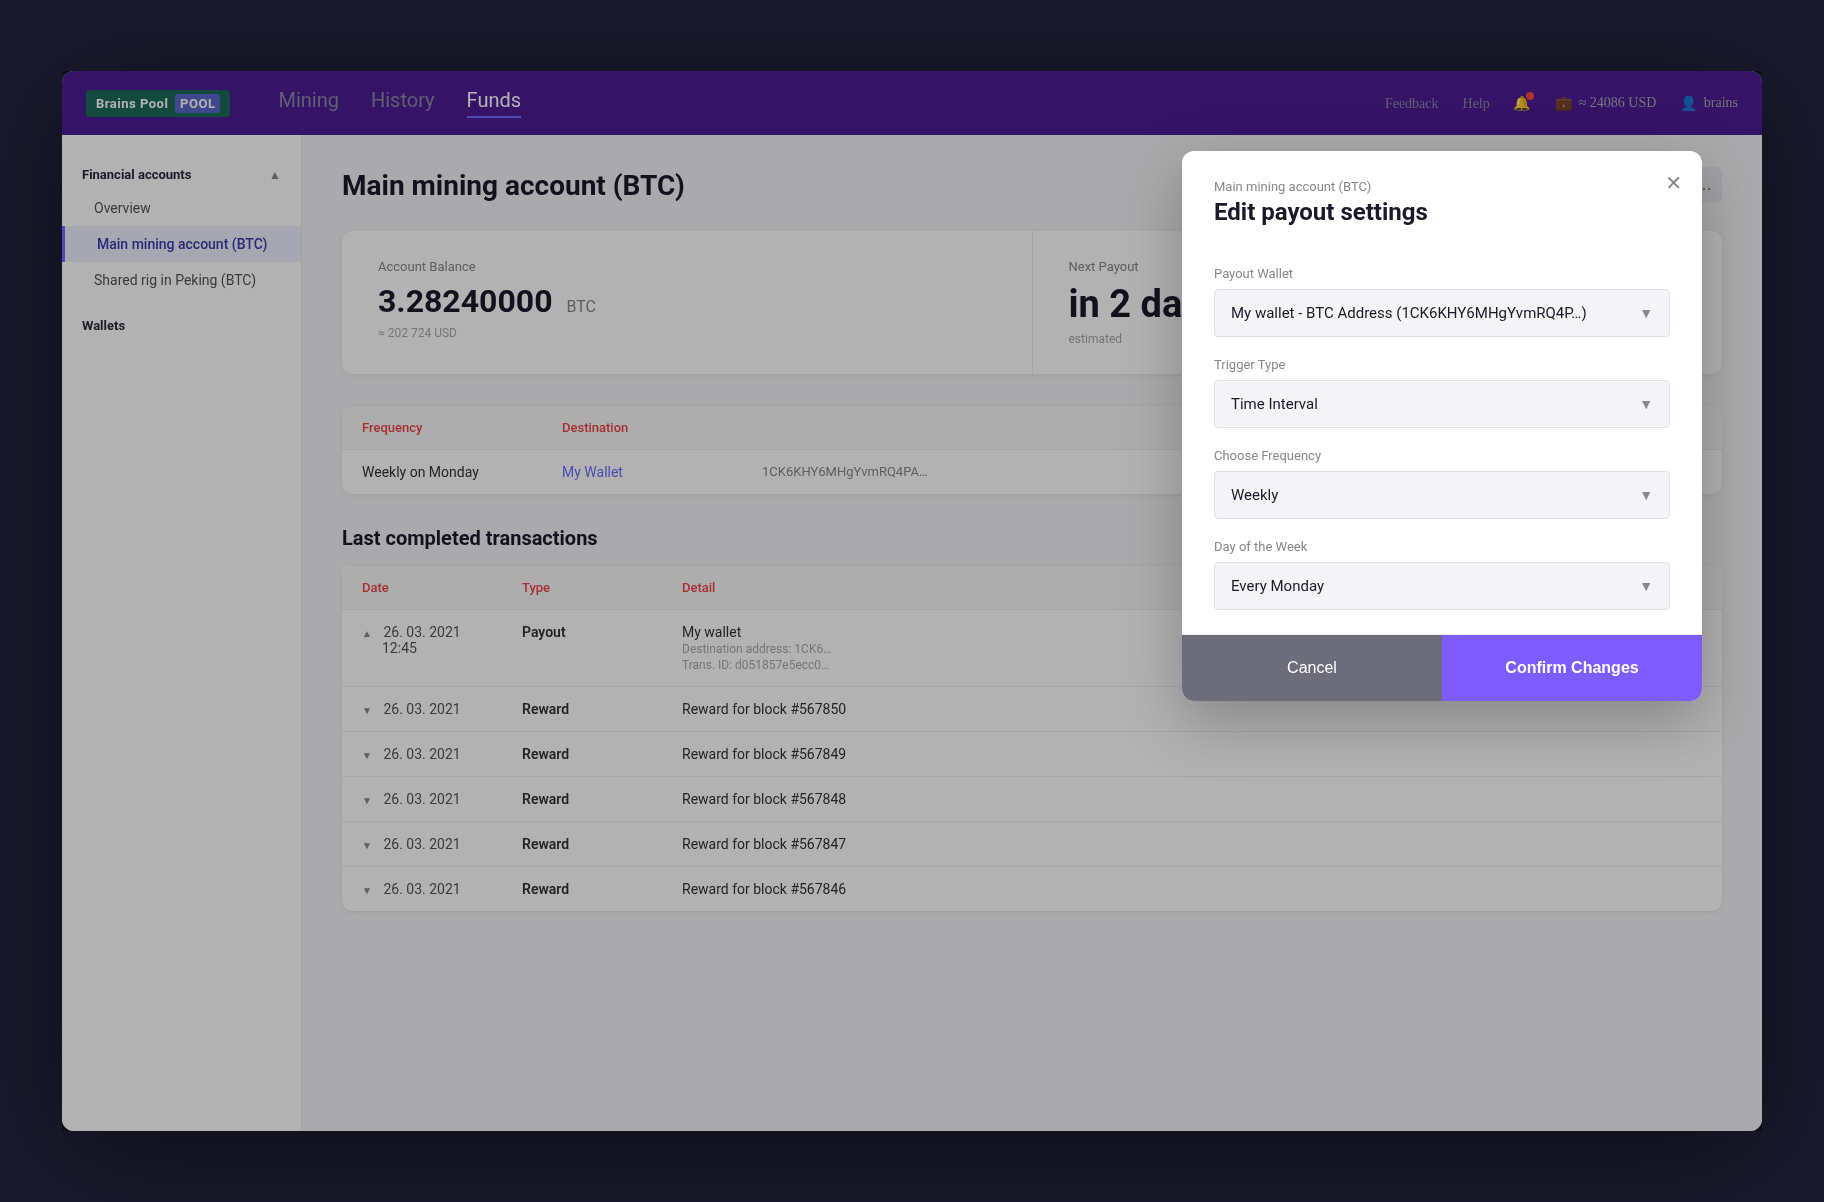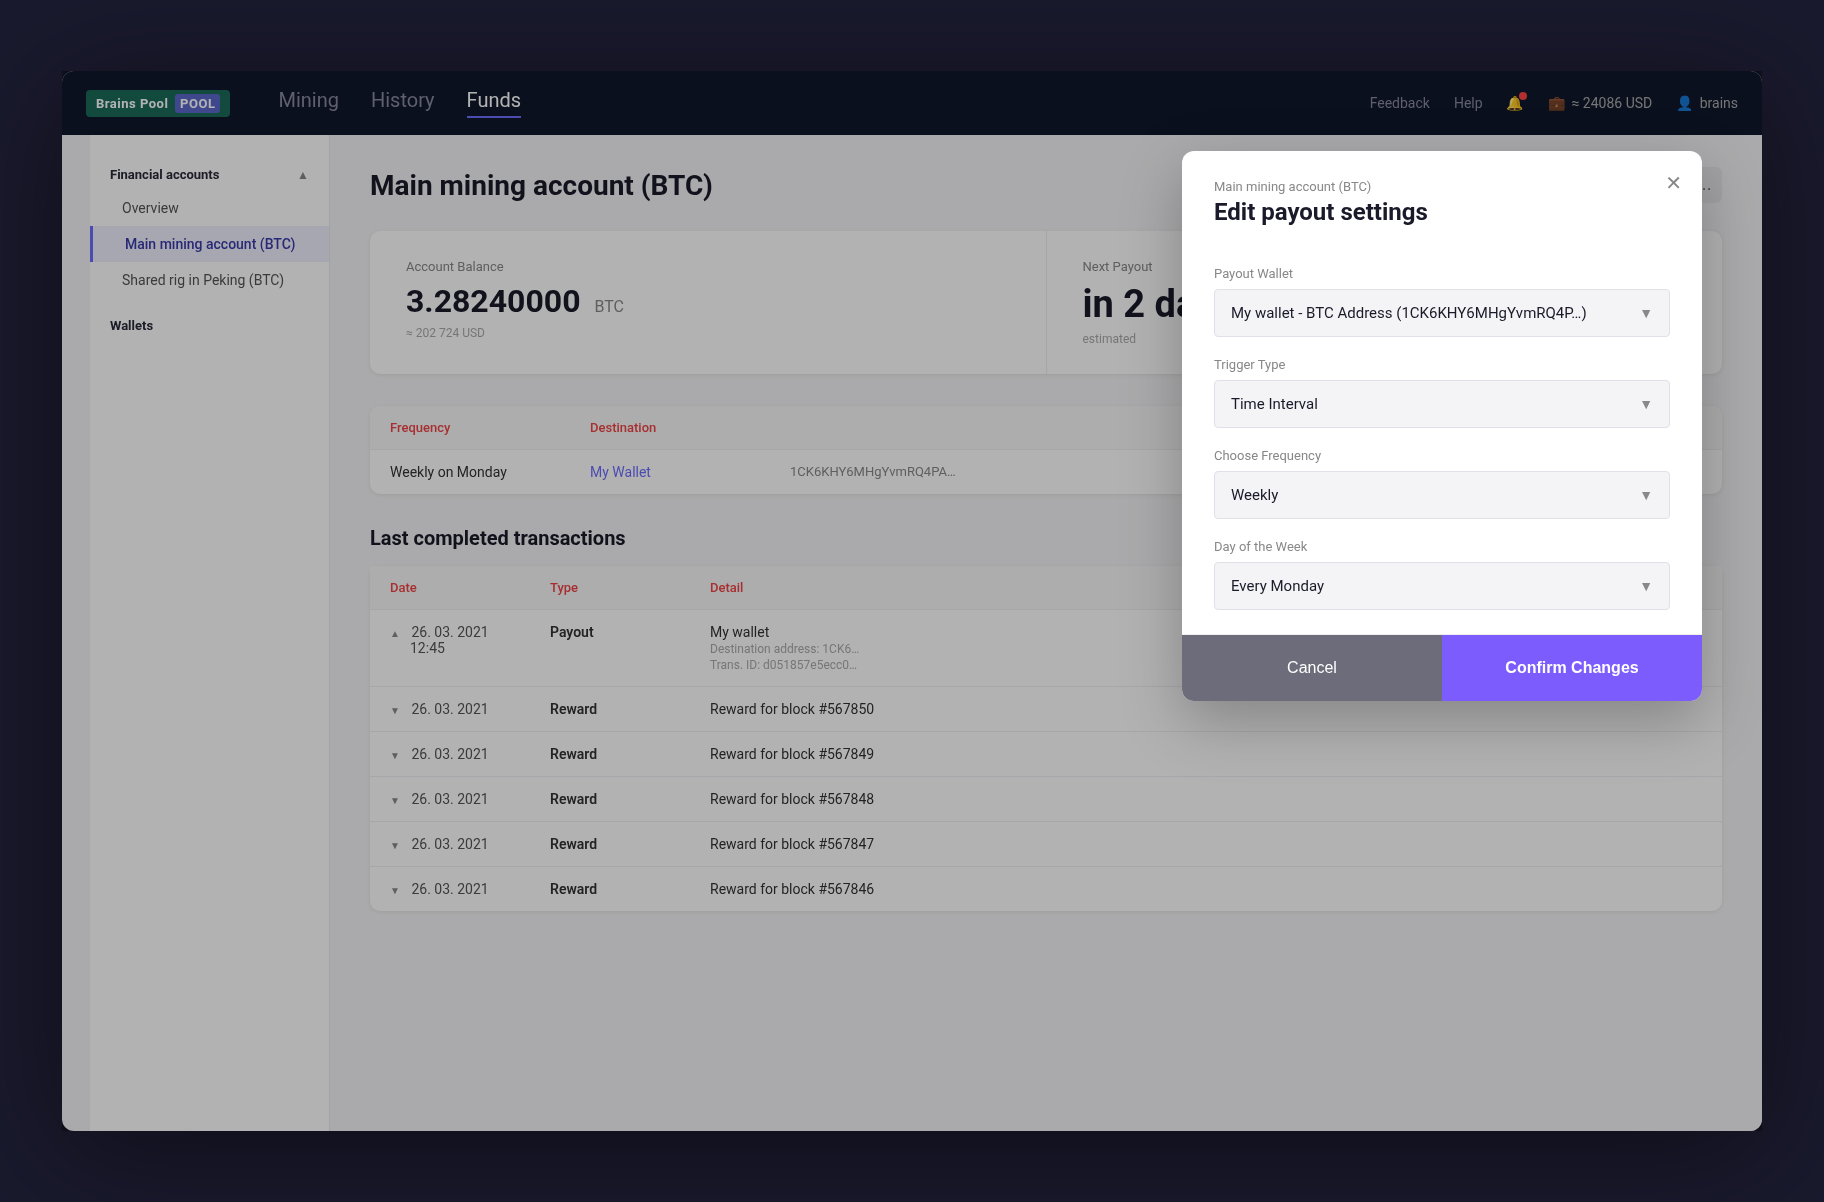--- a/index.html
+++ b/index.html
@@ -34,7 +34,7 @@
 
     
     .topbar {
-      background: #0f172a;
+      background: #4c1d95;
       height: 64px;
       display: flex;
       align-items: center;

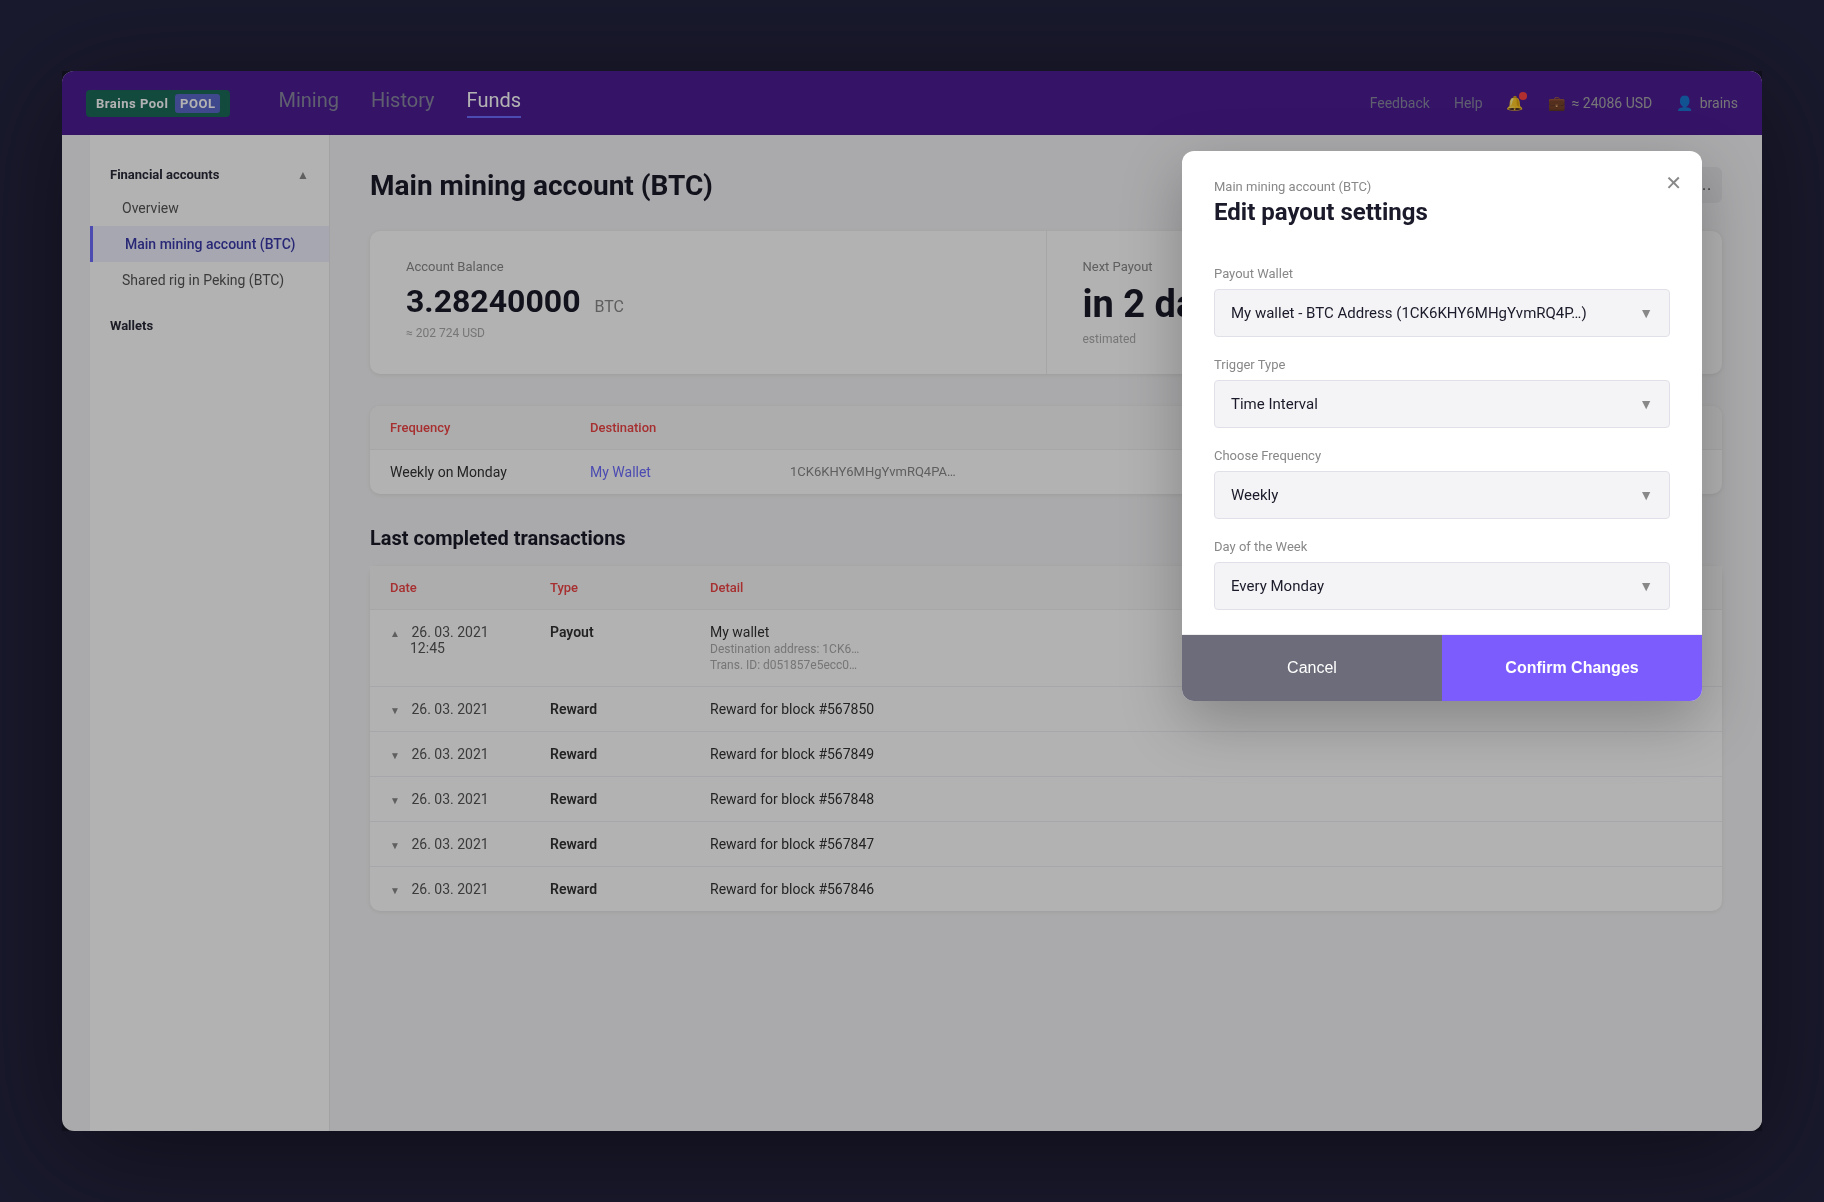--- a/index.html
+++ b/index.html
@@ -89,6 +89,7 @@
       display: flex;
       align-items: flex-end;
       gap: 24px;
+      font-family: Liberation Serif, serif;
     }
 
     .topbar-right-item {

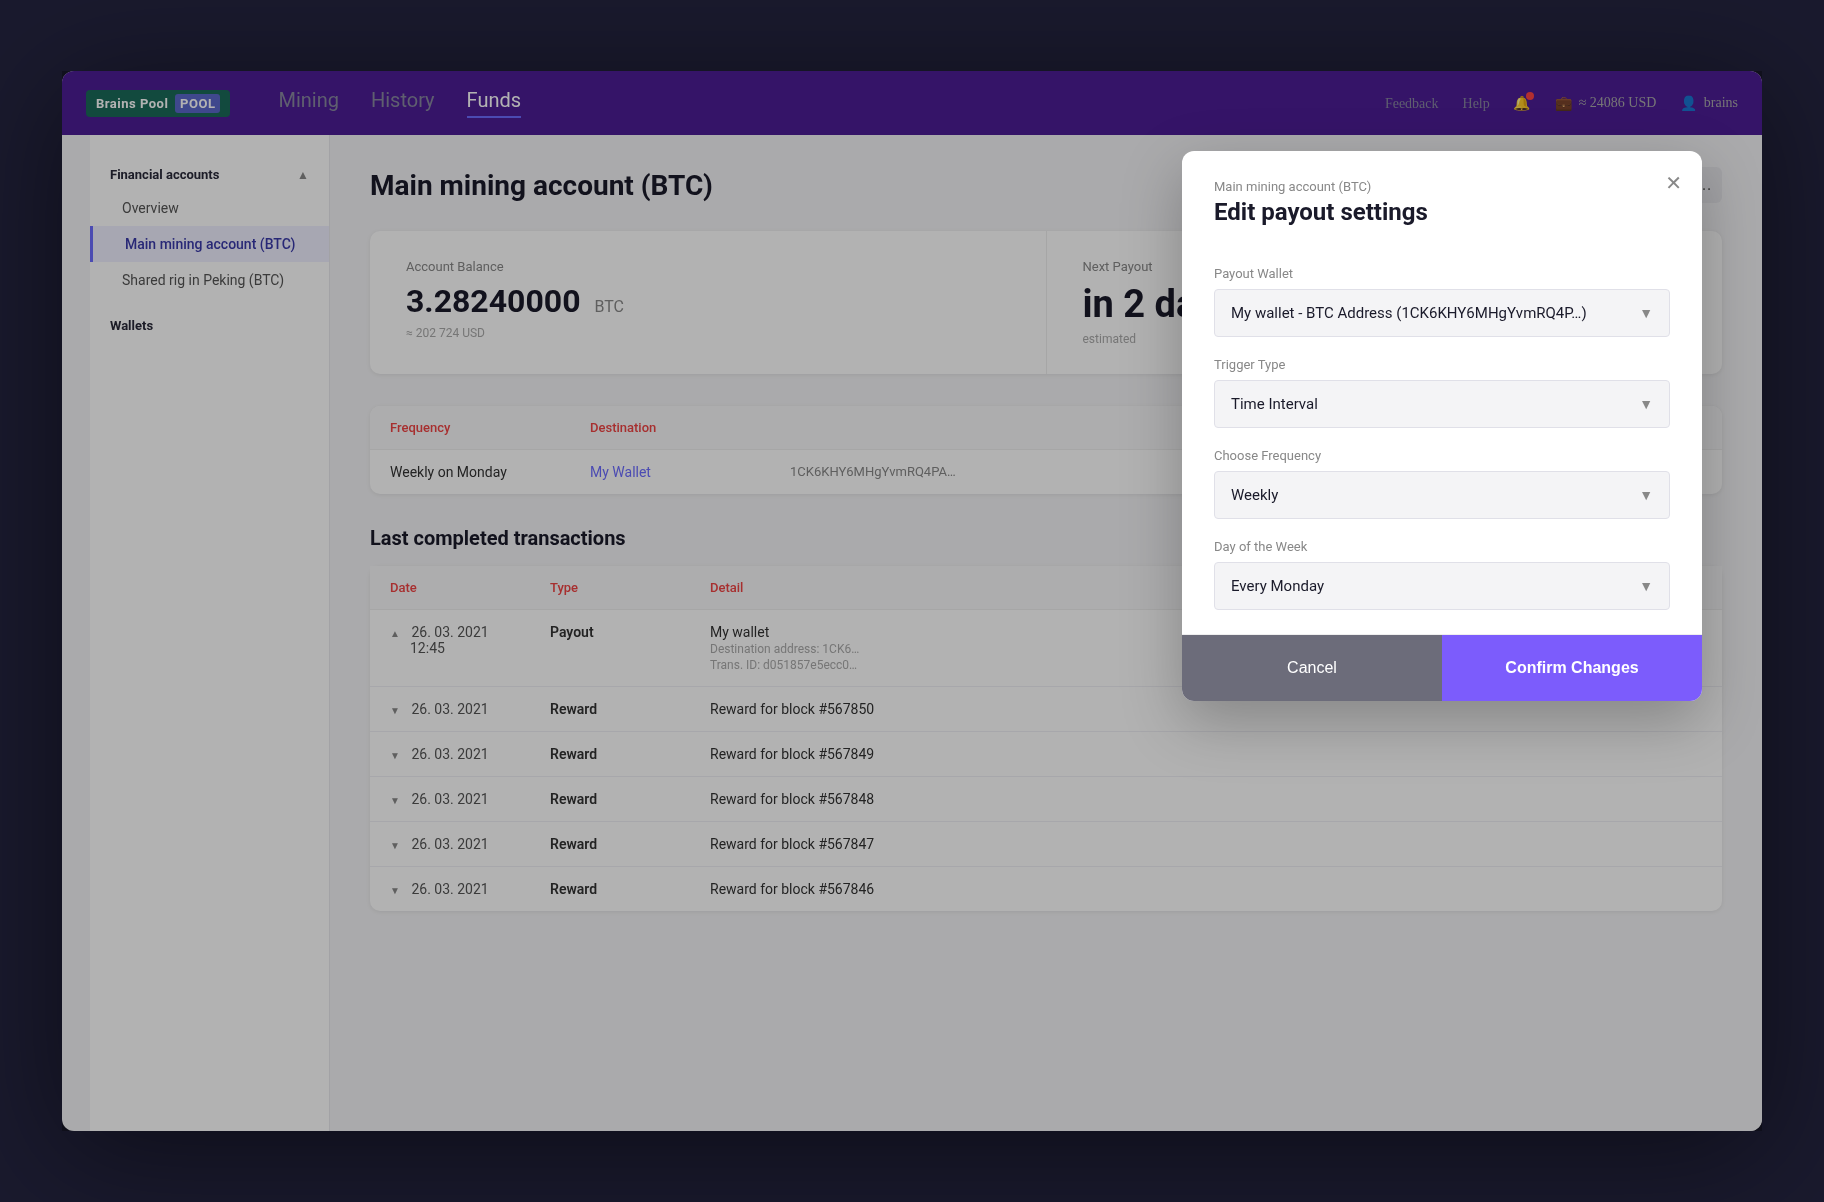--- a/index.html
+++ b/index.html
@@ -146,7 +146,6 @@
       flex-shrink: 0;
       padding: 24px 0;
       border-right: 1px solid #e8e8ed;
-      margin-left: 28px;
     }
 
     .sidebar-section-header {

